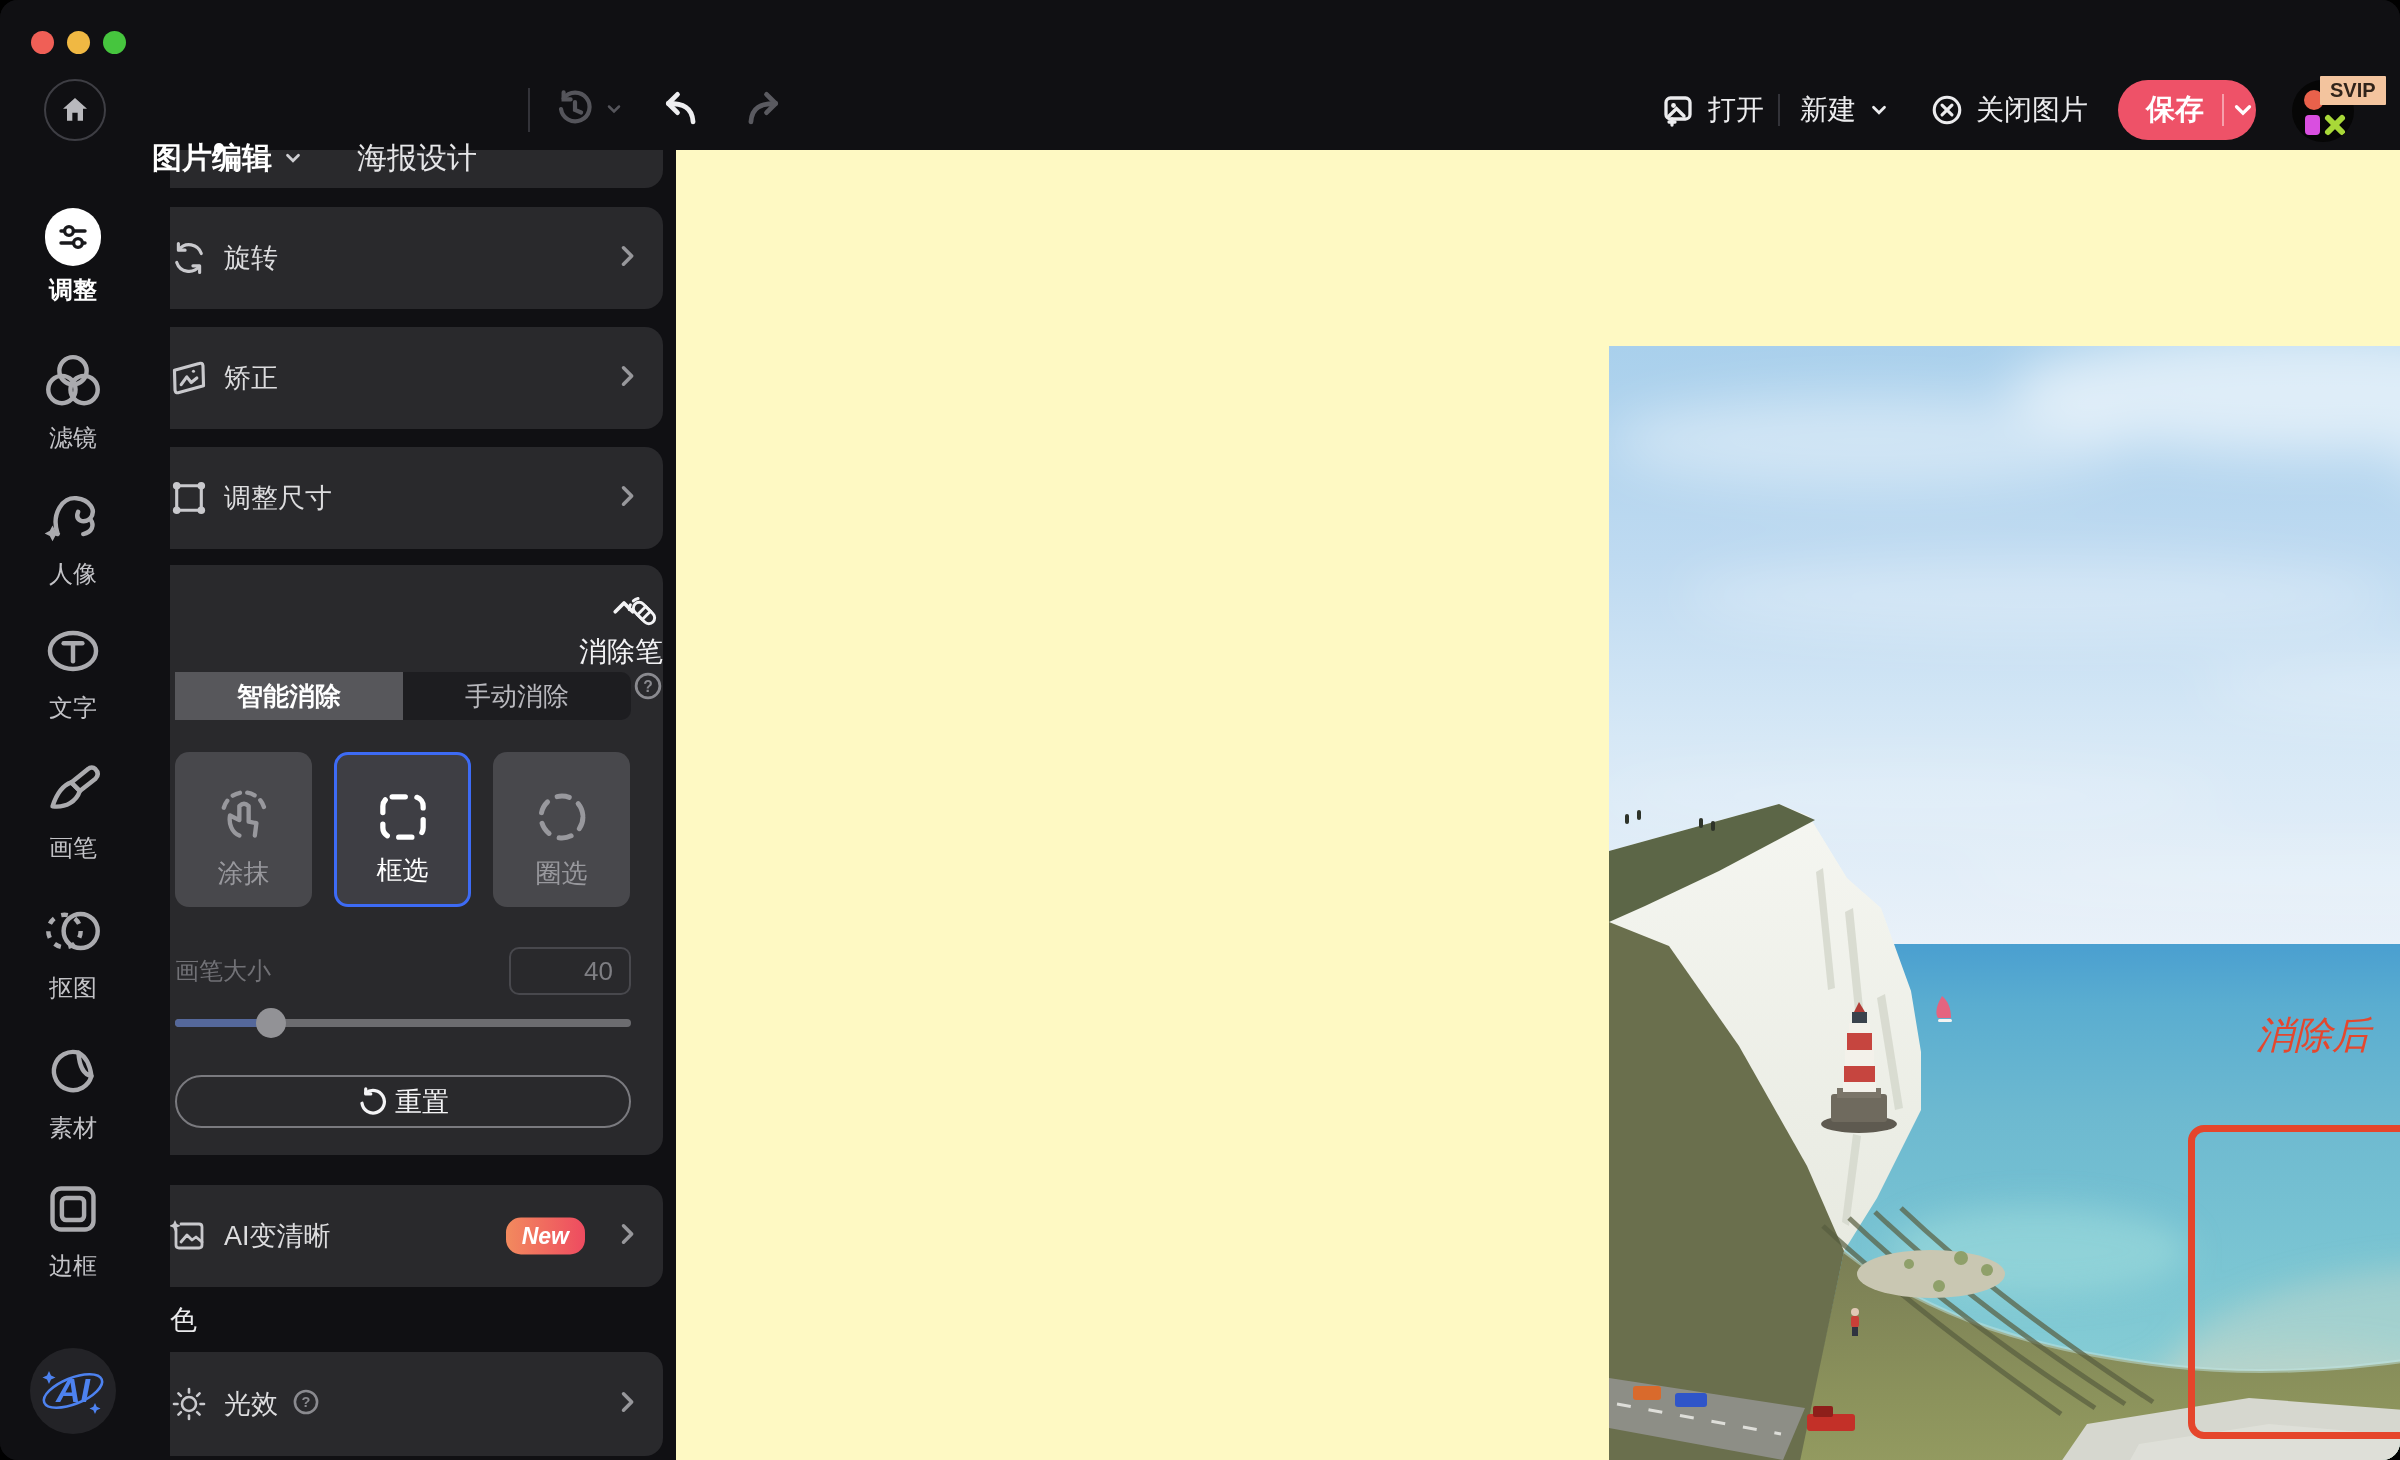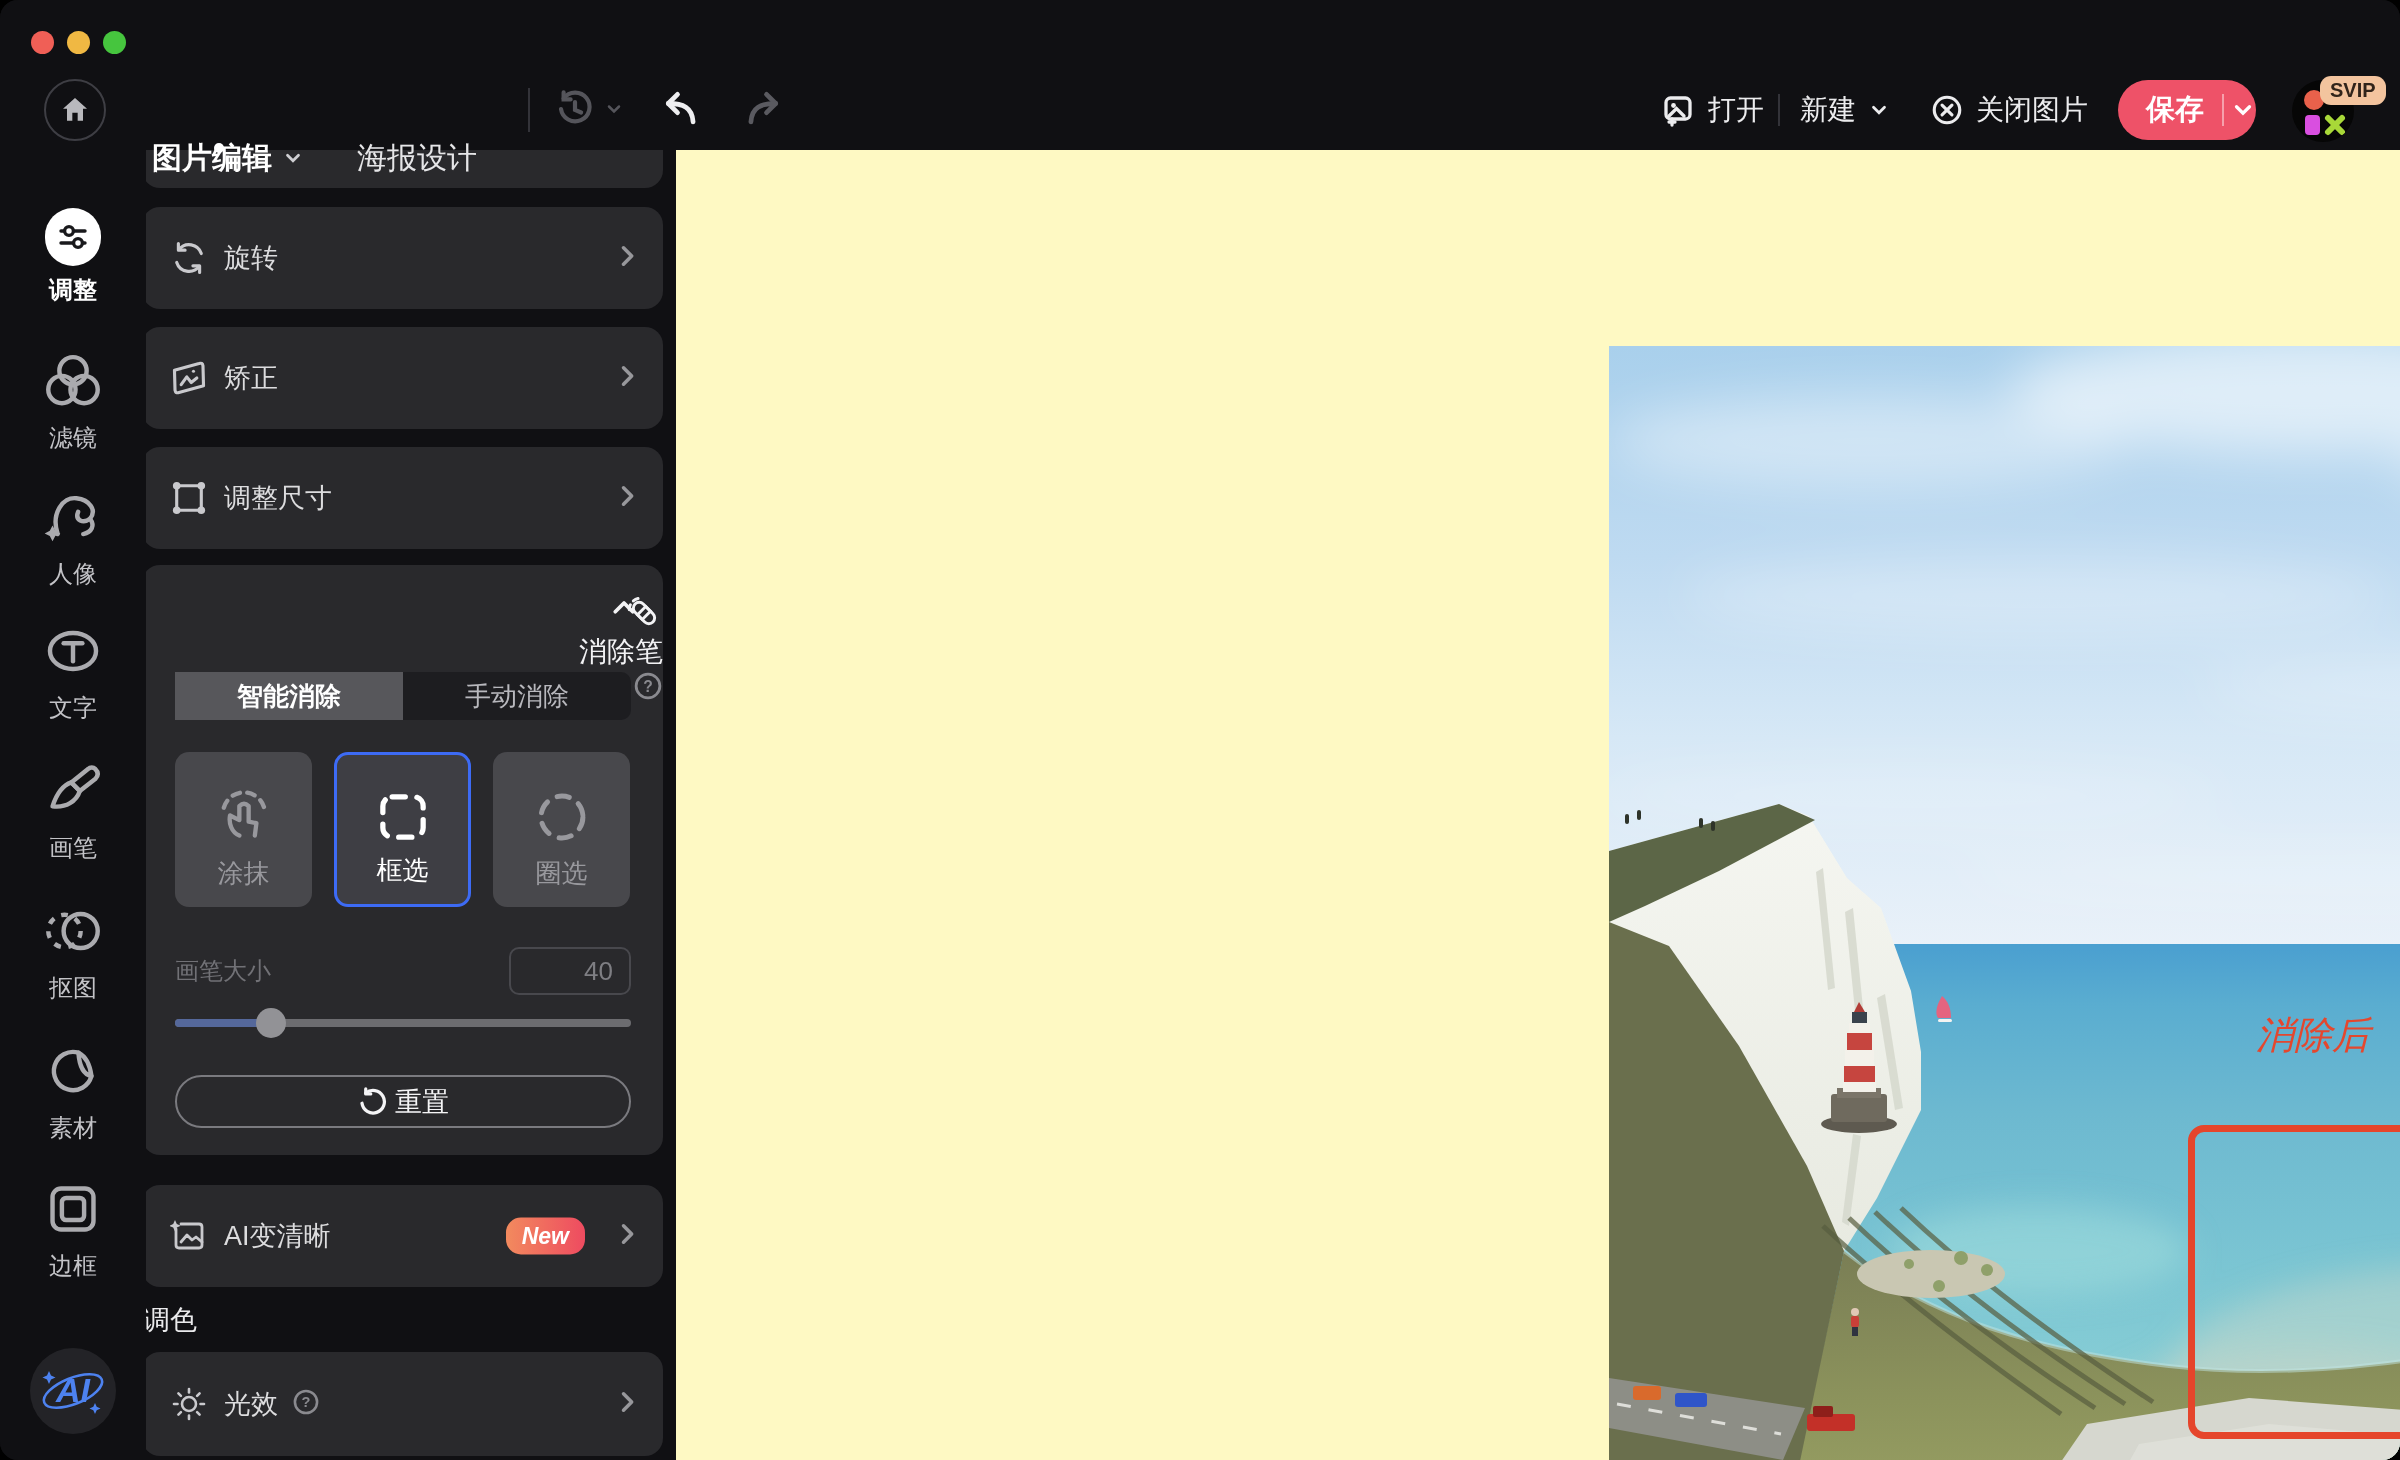--- a/index.html
+++ b/index.html
@@ -30,7 +30,7 @@
   .av-circle { position:absolute; left:12px; top:10px; width:20px; height:20px; border-radius:50%; background:#e8614b; }
   .av-rect { position:absolute; left:13px; top:35px; width:15px; height:20px; border-radius:4px; background:#d94fe0; }
   .av-x { position:absolute; left:31px; top:33px; width:24px; height:24px; }
-  .svip-badge { position:absolute; left:2320px; top:76px; padding:3px 10px; background:#f3c49e; color:#31241a; font-size:20px; font-weight:700; border-radius:11px; z-index:22; }
+  .svip-badge { position:absolute; left:2320px; top:76px; padding:3px 10px; background:#f3c49e; color:#31241a; font-size:20px; font-weight:700; border-radius:1px; z-index:22; }
 
   
   .rail { position:absolute; left:0; top:150px; width:146px; bottom:0; background:#101013; z-index:10; }

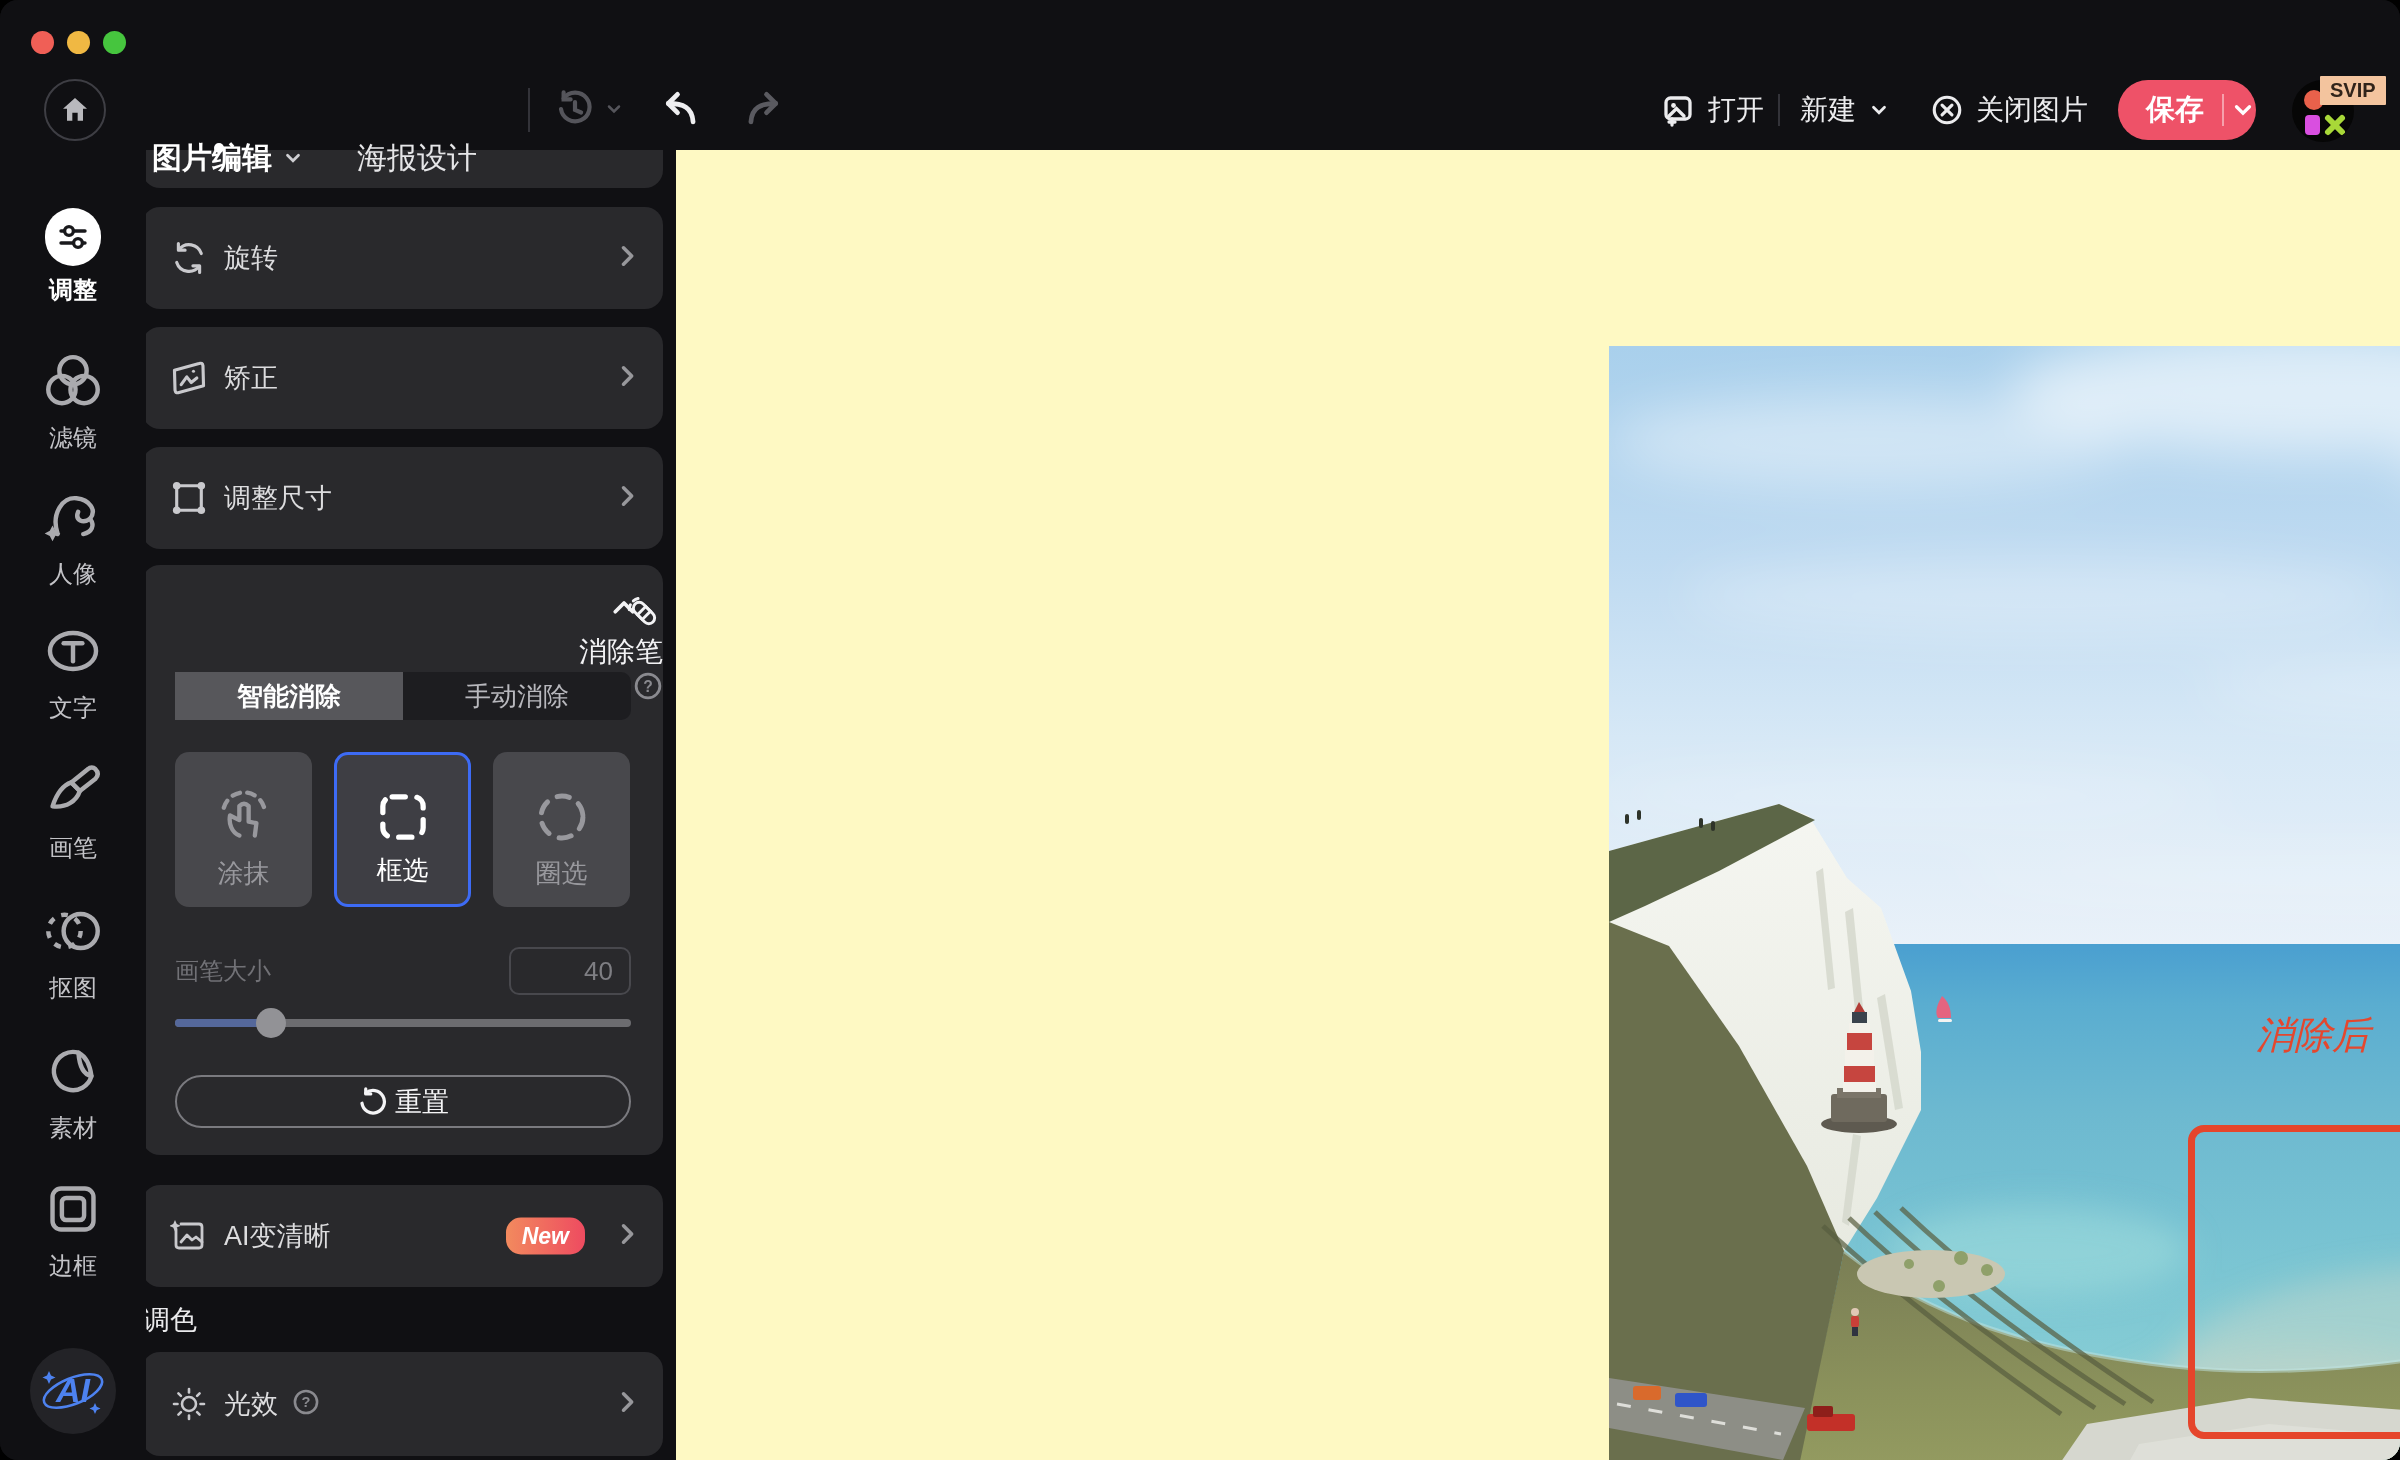--- a/index.html
+++ b/index.html
@@ -33,7 +33,7 @@
   .svip-badge { position:absolute; left:2320px; top:76px; padding:3px 10px; background:#f3c49e; color:#31241a; font-size:20px; font-weight:700; border-radius:1px; z-index:22; }
 
   
-  .rail { position:absolute; left:0; top:150px; width:146px; bottom:0; background:#101013; z-index:10; }
+  .rail { position:absolute; left:0; top:150px; width:170px; bottom:0; background:#101013; z-index:10; }
   .rail-item { position:absolute; left:0; width:146px; text-align:center; }
   .rail-label { margin-top:8px; font-size:24px; color:#c3c3c7; }
   .rail-item.active .rail-label { color:#fff; font-weight:700; }

